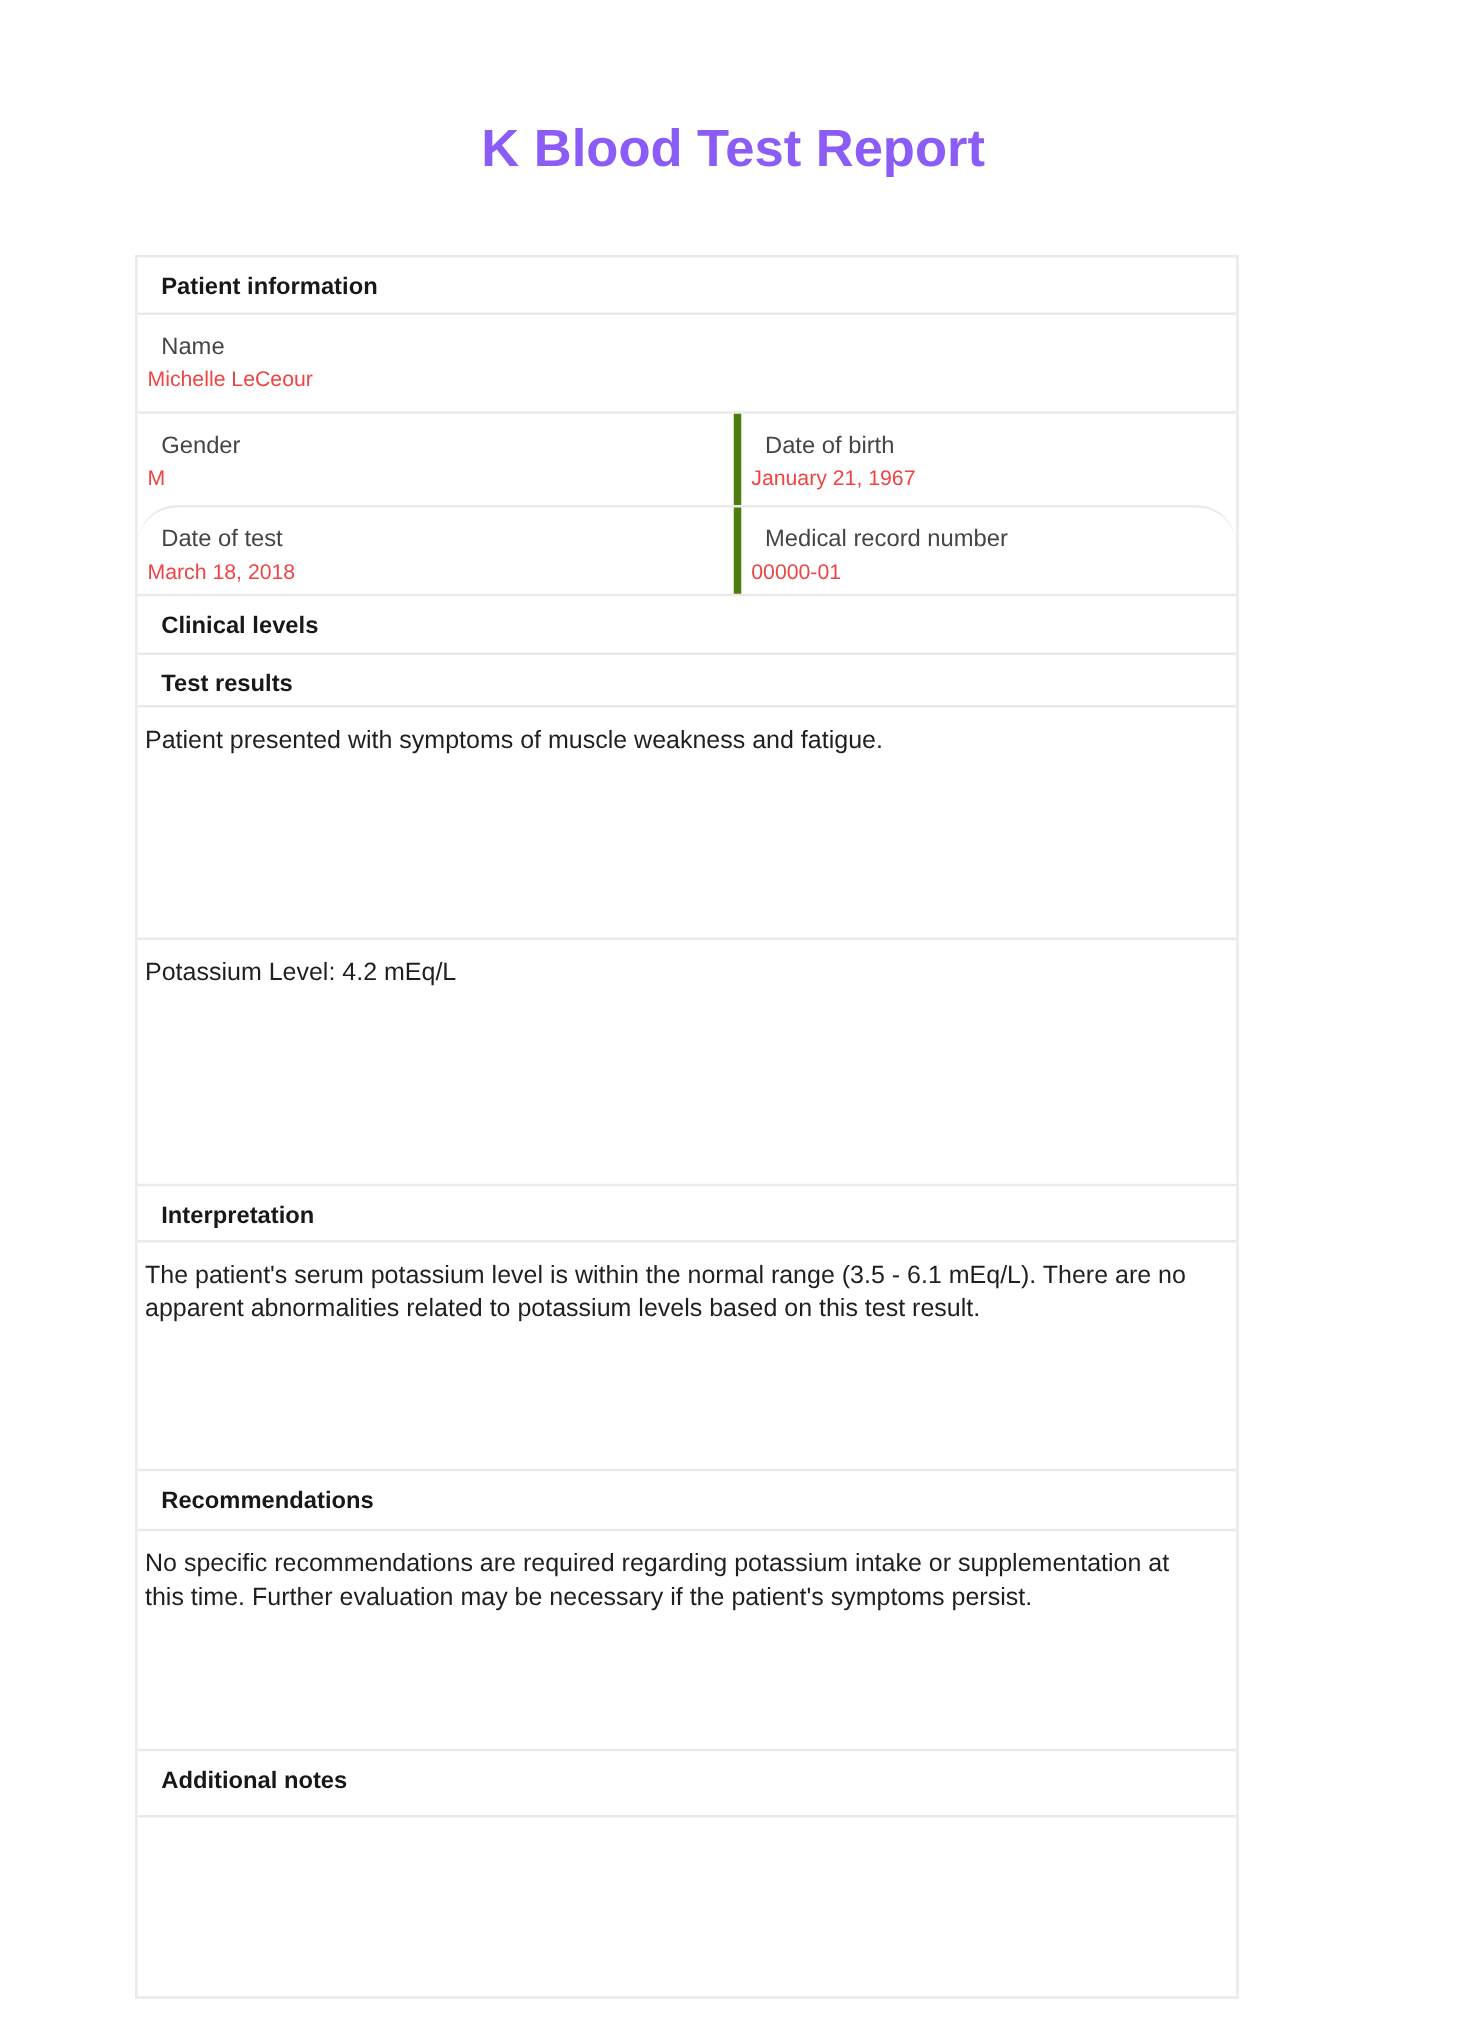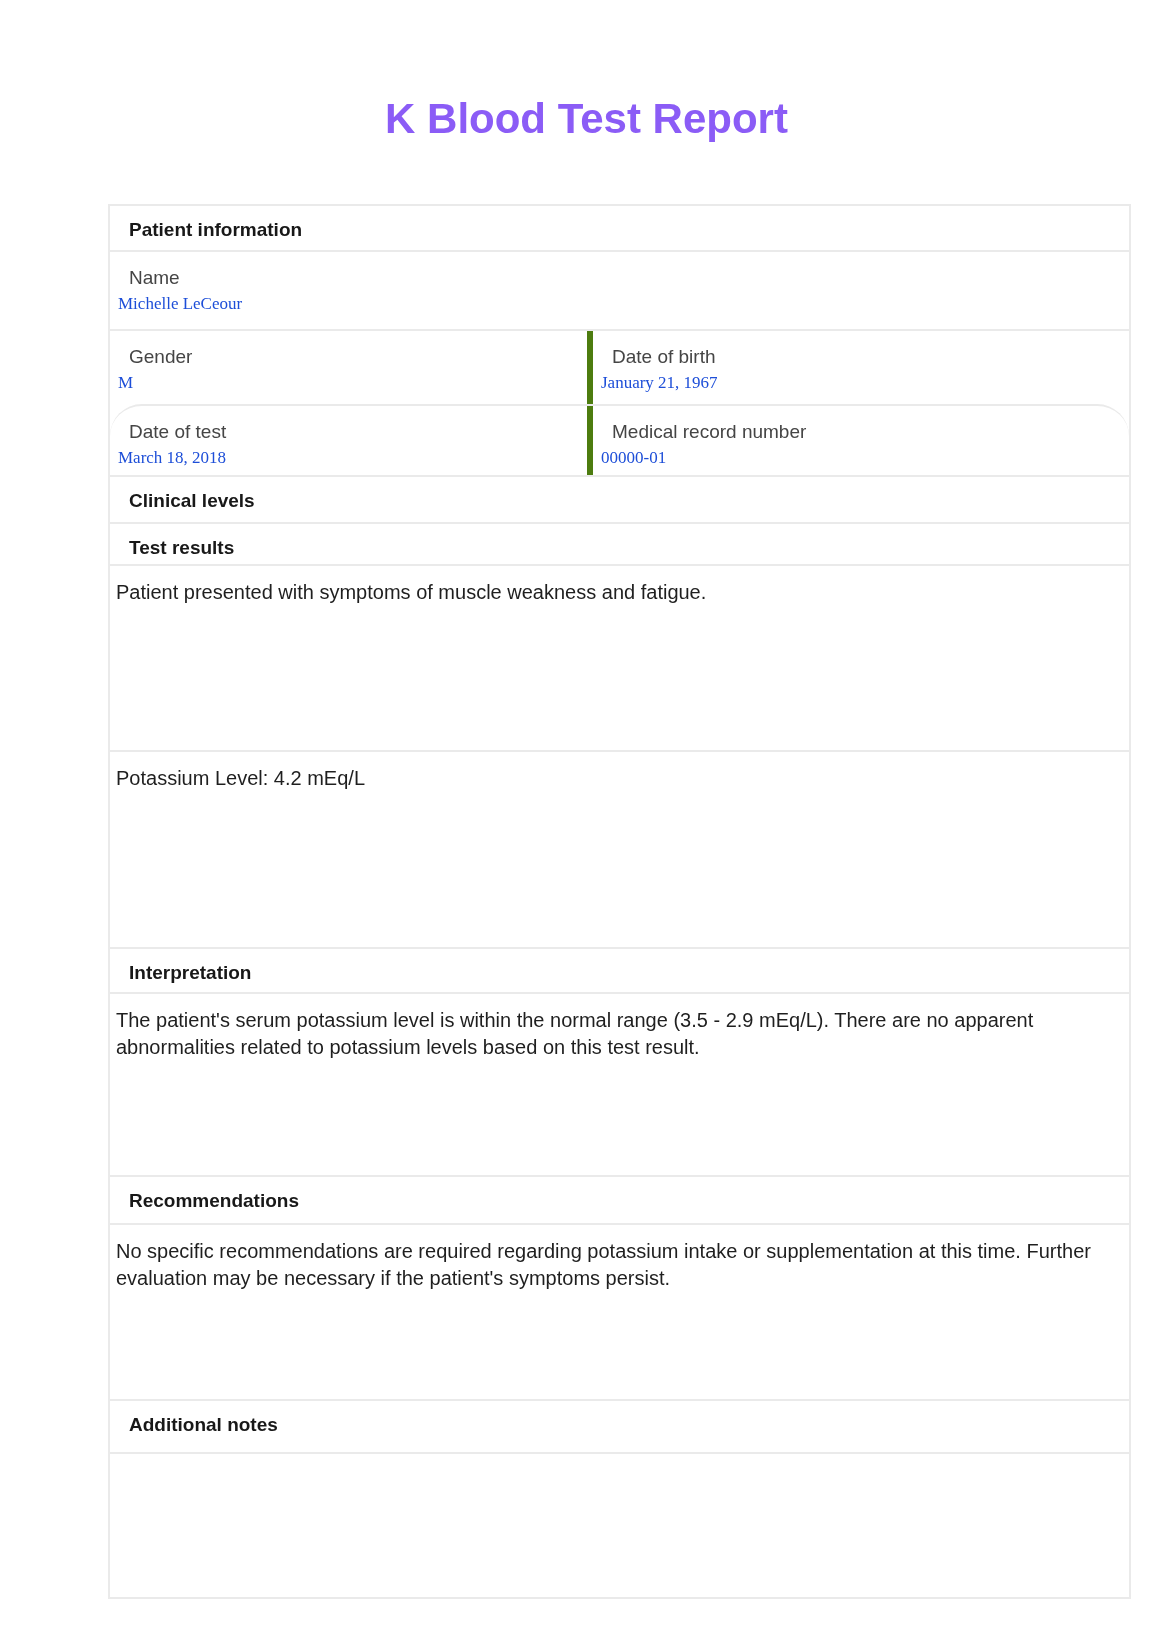--- a/index.html
+++ b/index.html
@@ -25,7 +25,7 @@
     letter-spacing: 0px;
   }
   .report {
-    width: 1023px;
+    width: 883px;
     margin: 61px 0 0 108px;
     border: 2px solid #eaeaea;
     background: #ffffff;

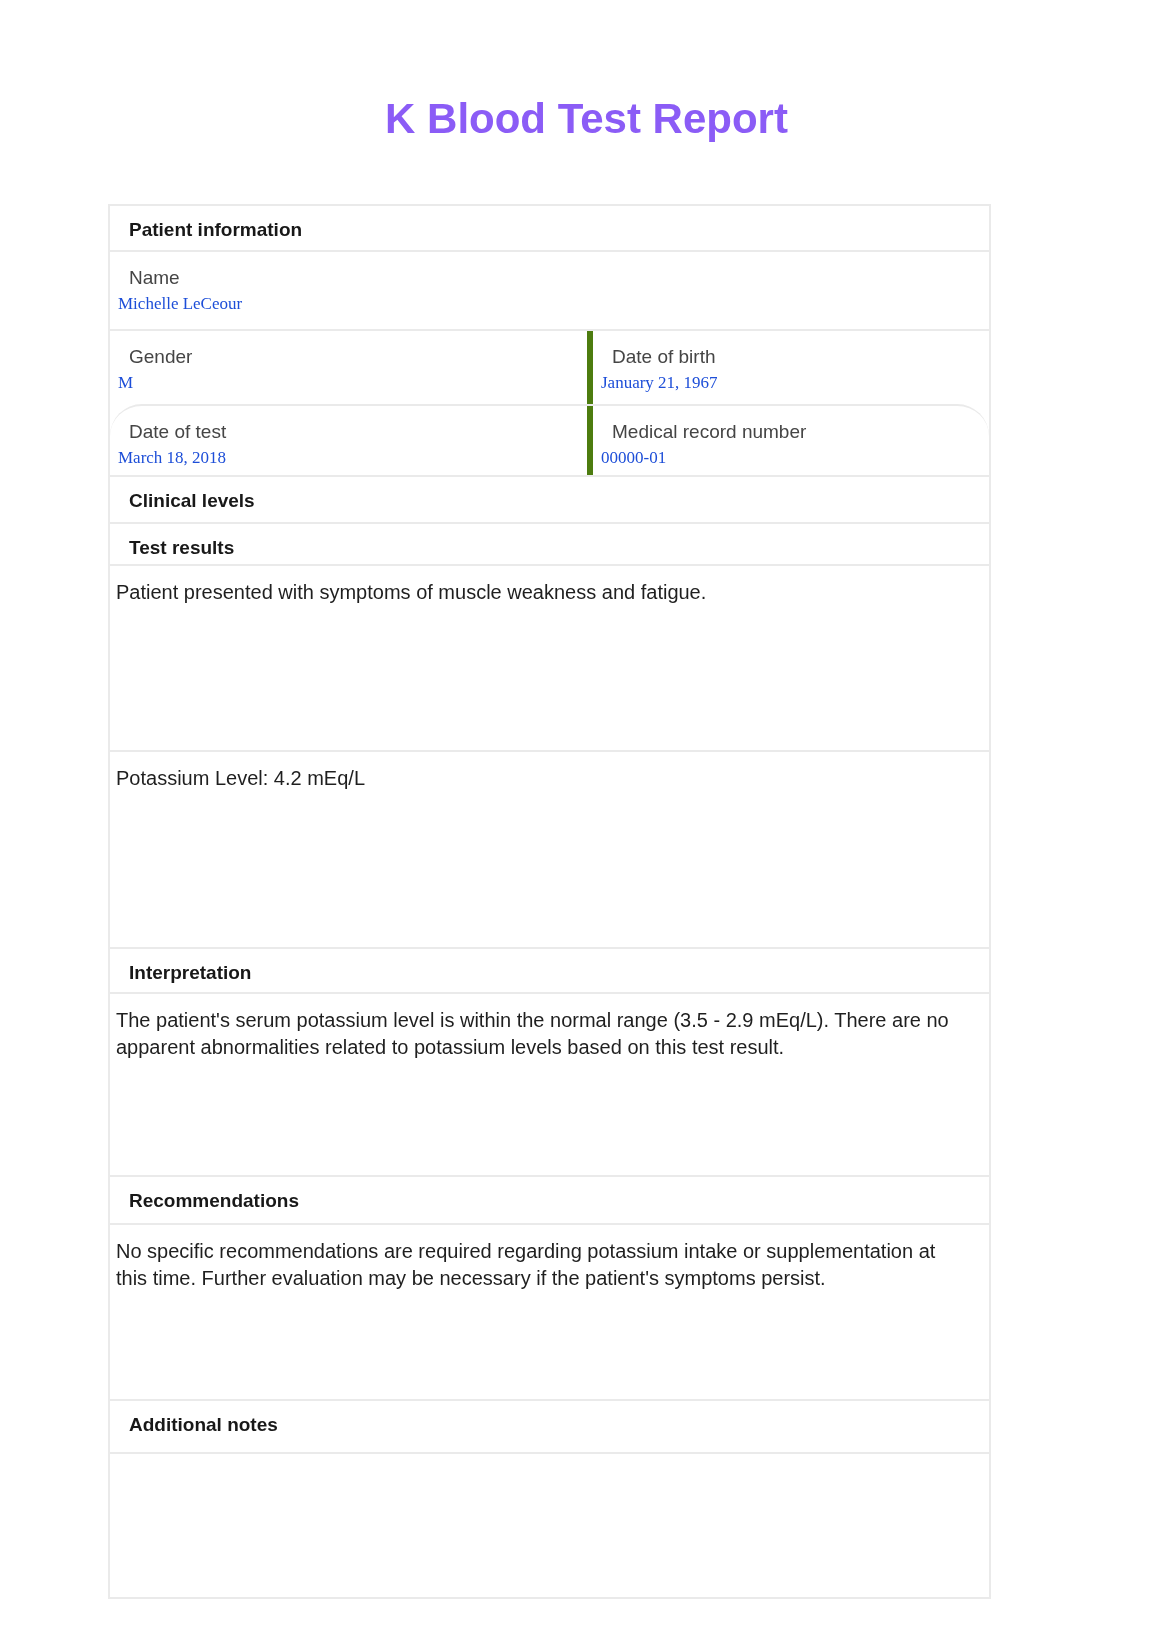--- a/index.html
+++ b/index.html
@@ -67,9 +67,8 @@
   .field-value {
     font-size: 17px;
     line-height: 26px;
-    color: #1d4ed8;
+    color: #ef4444;
     margin-left: -11px; 
-    font-family: Liberation Serif, serif;
   }
   .content-row {
     padding: 13px 30px 0 6px;

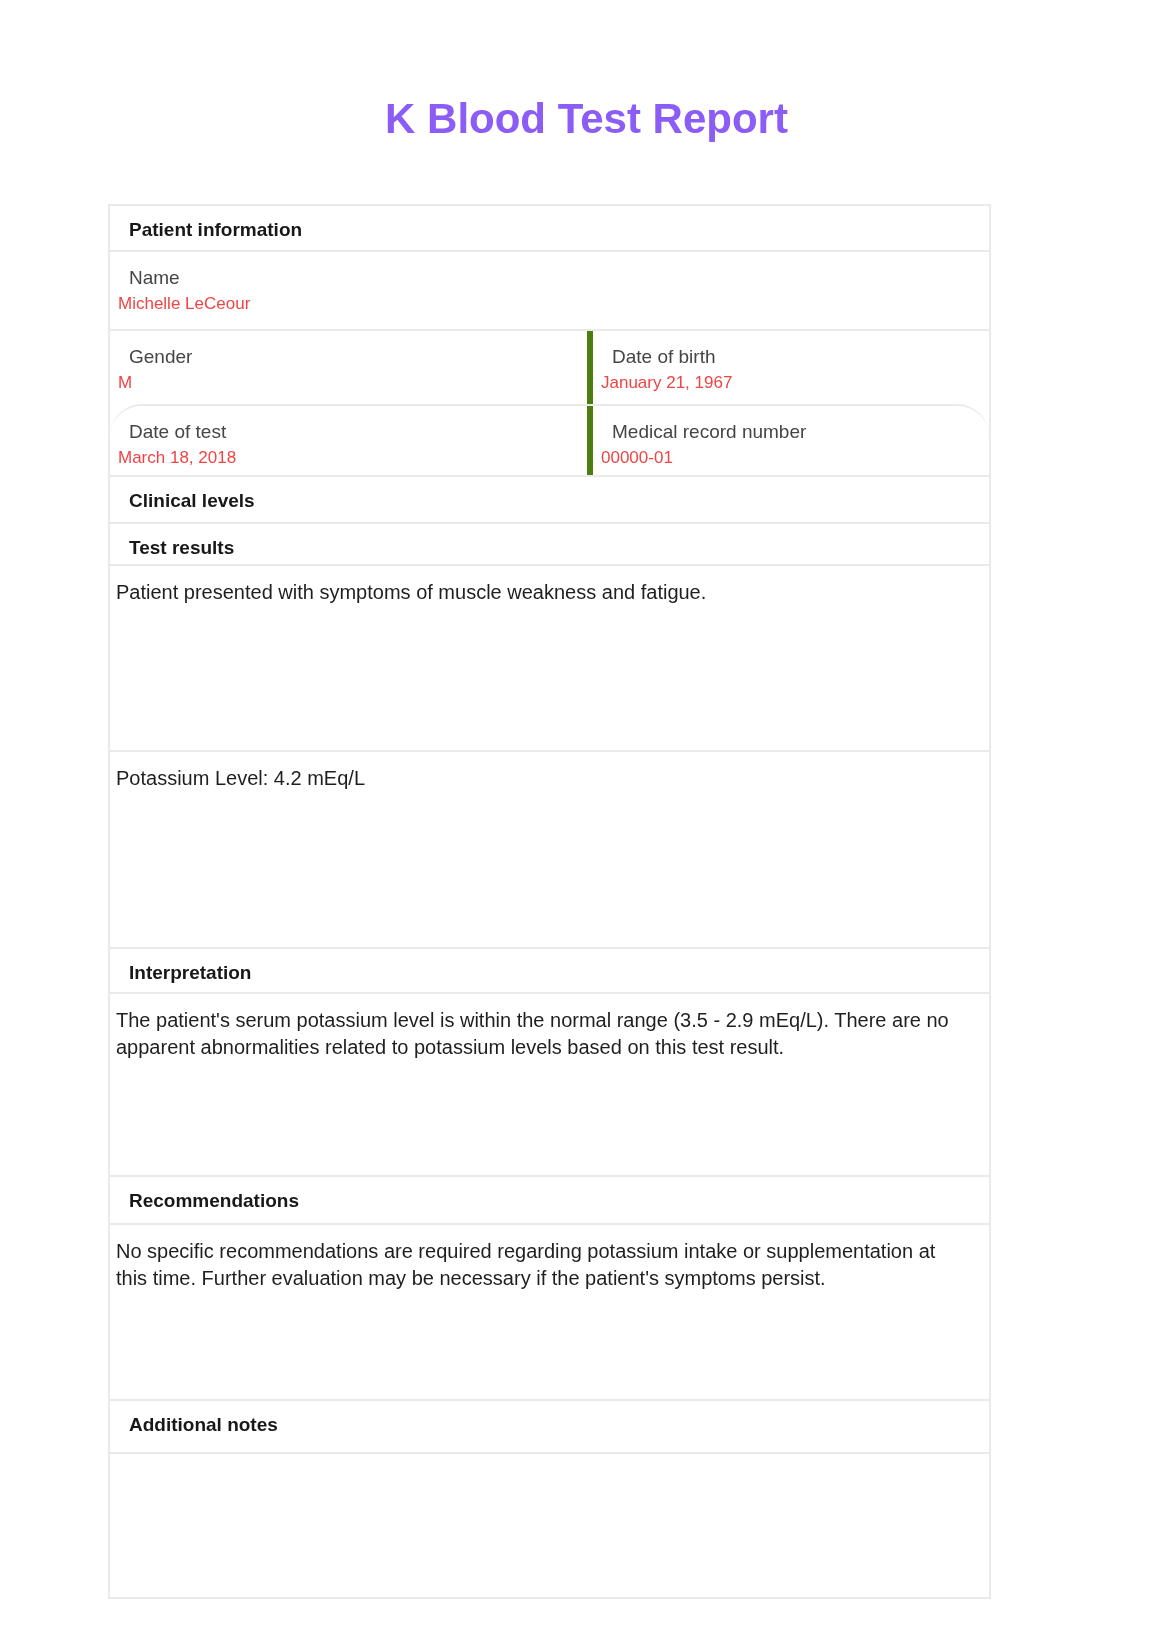--- a/index.html
+++ b/index.html
@@ -135,7 +135,7 @@
   <div class="row header-row hdr-interp">
     <span>Interpretation</span>
   </div>
-  <div class="row content-row content-interp">The patient's serum potassium level is within the normal range (3.5 - 2.9 mEq/L). There are no apparent abnormalities related to potassium levels based on this test result.</div>
+  <div class="row content-row content-interp">The patient's serum potassium level is within the normal range (3.5 - 6.1 mEq/L). There are no apparent abnormalities related to potassium levels based on this test result.</div>
 
   <div class="row header-row hdr-reco">
     <span>Recommendations</span>

